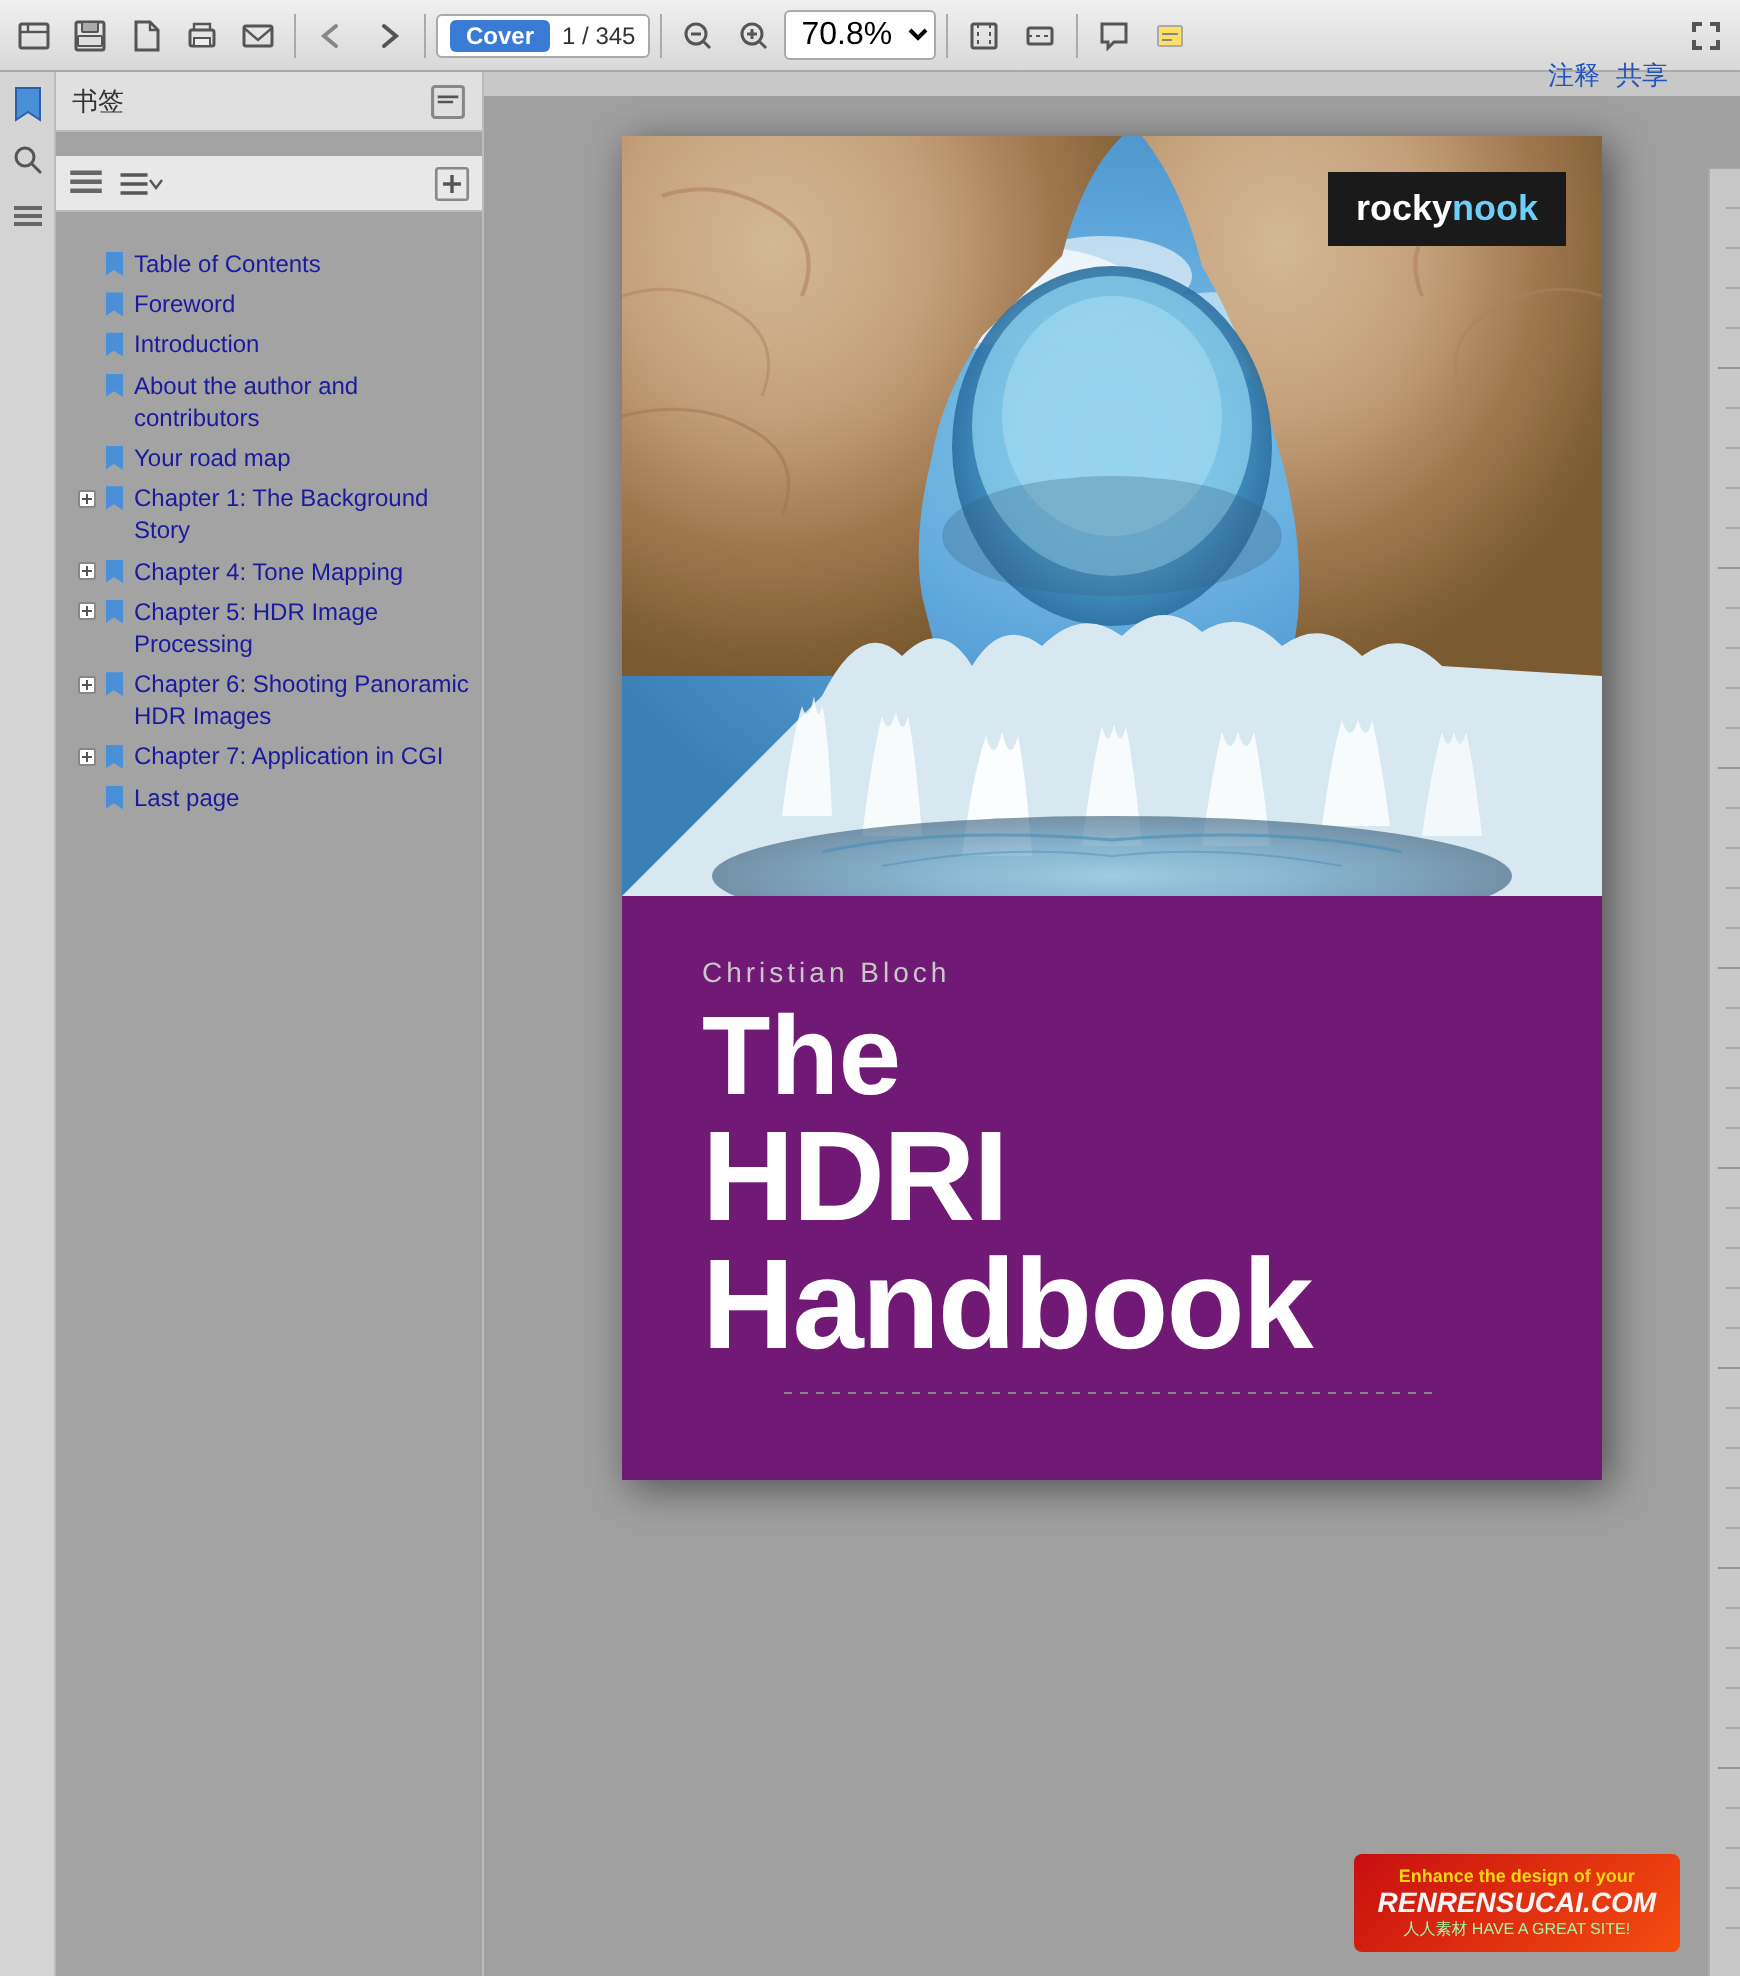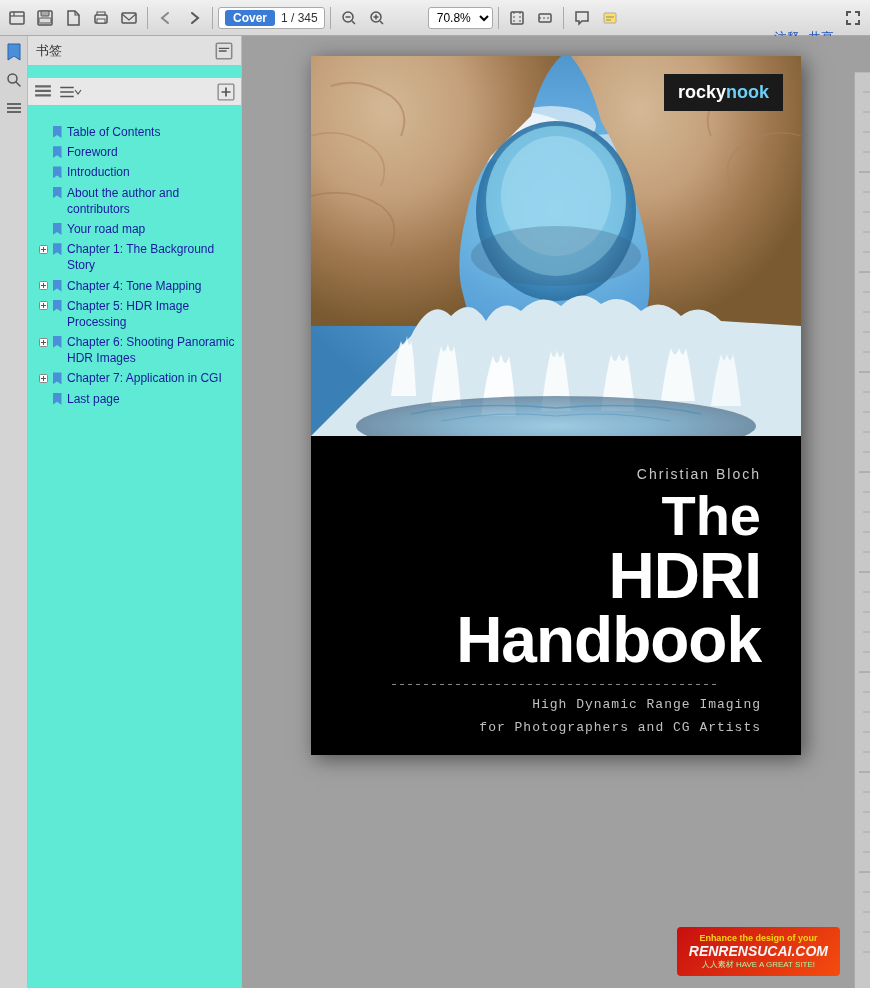--- a/index.html
+++ b/index.html
@@ -65,9 +65,8 @@
       border: 1px solid #aaa;
       border-radius: 3px;
       padding: 2px 4px;
-      font-size: 12px;
+      font-size: 16px;
       cursor: pointer;
-      margin-left: 36px;
     }
 
     .toolbar-right {

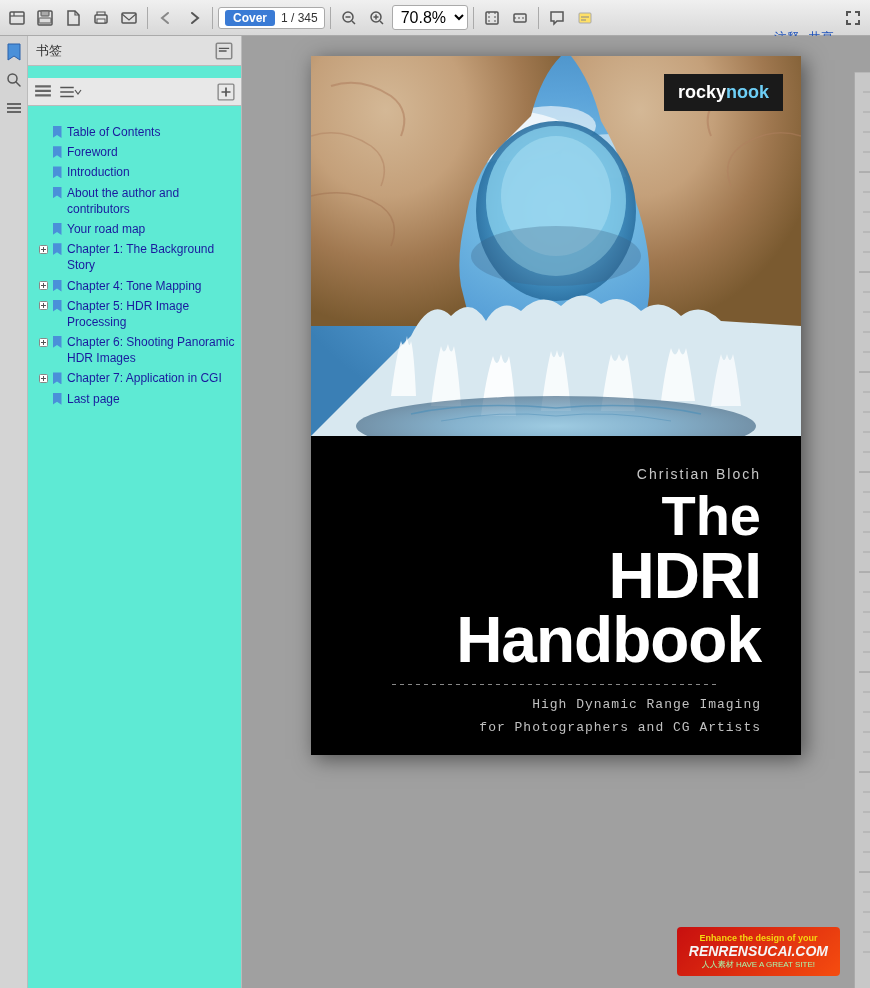--- a/index.html
+++ b/index.html
@@ -121,7 +121,7 @@
     
     #sidebar {
       width: 214px;
-      background: #5eead4;
+      background: #a3a3a3;
       display: flex;
       flex-direction: column;
       gap: 12px;

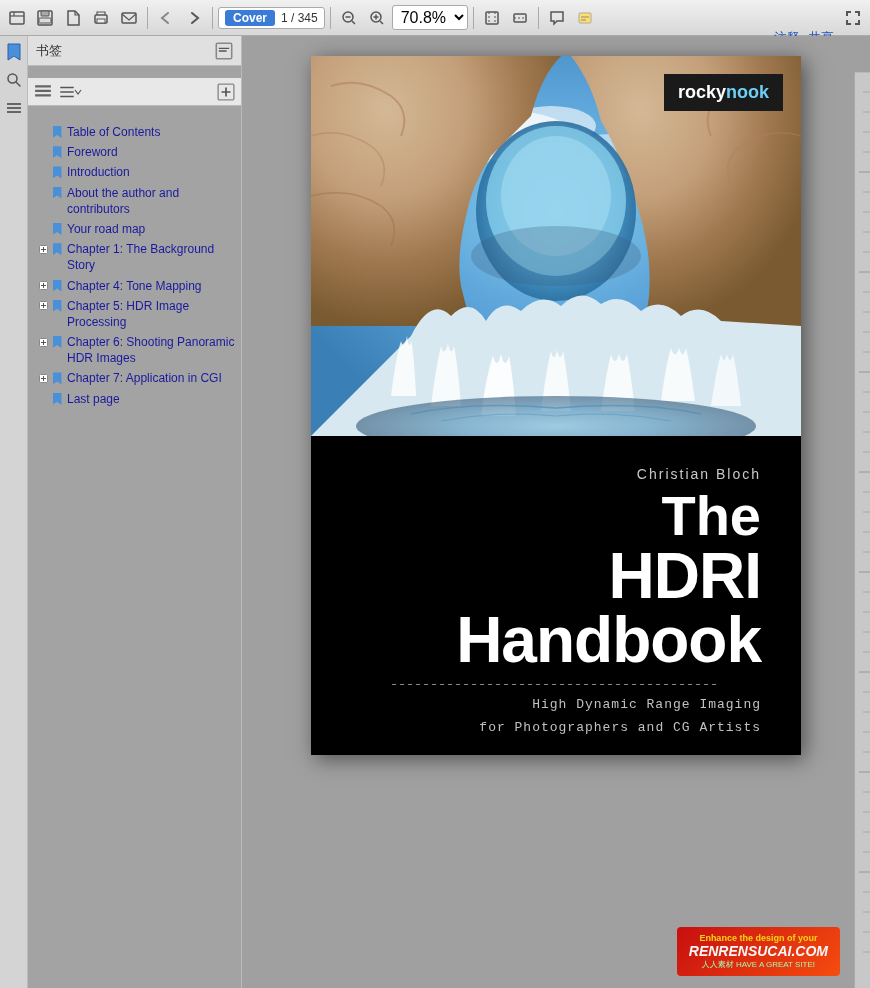--- a/index.html
+++ b/index.html
@@ -209,6 +209,7 @@
       padding: 20px;
       overflow: auto;
       position: relative;
+      margin-top: 12px;
     }
 
     

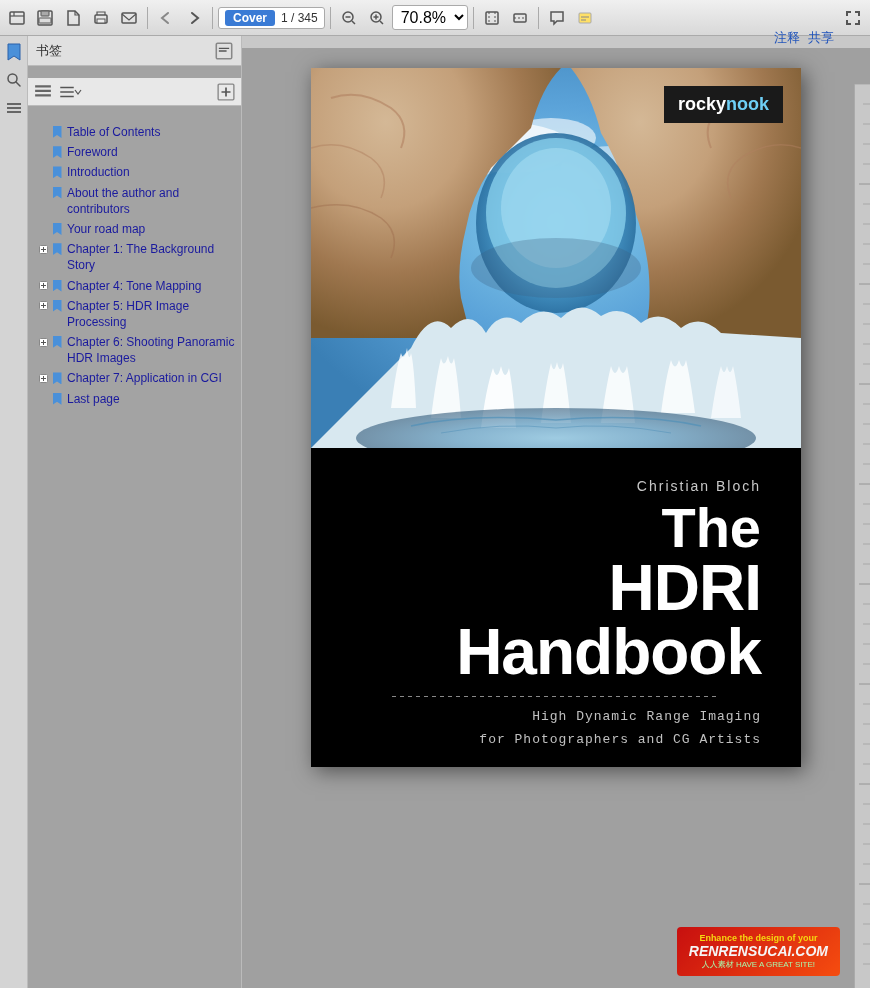--- a/index.html
+++ b/index.html
@@ -253,9 +253,9 @@
 
     
     #cover-text {
-      background: #000000;
-      padding: 30px 40px 15px;
-      text-align: right;
+      background: #701a75;
+      padding: 30px 40px 35px;
+      text-align: left;
     }
     #author-name {
       color: #c8c8c8;

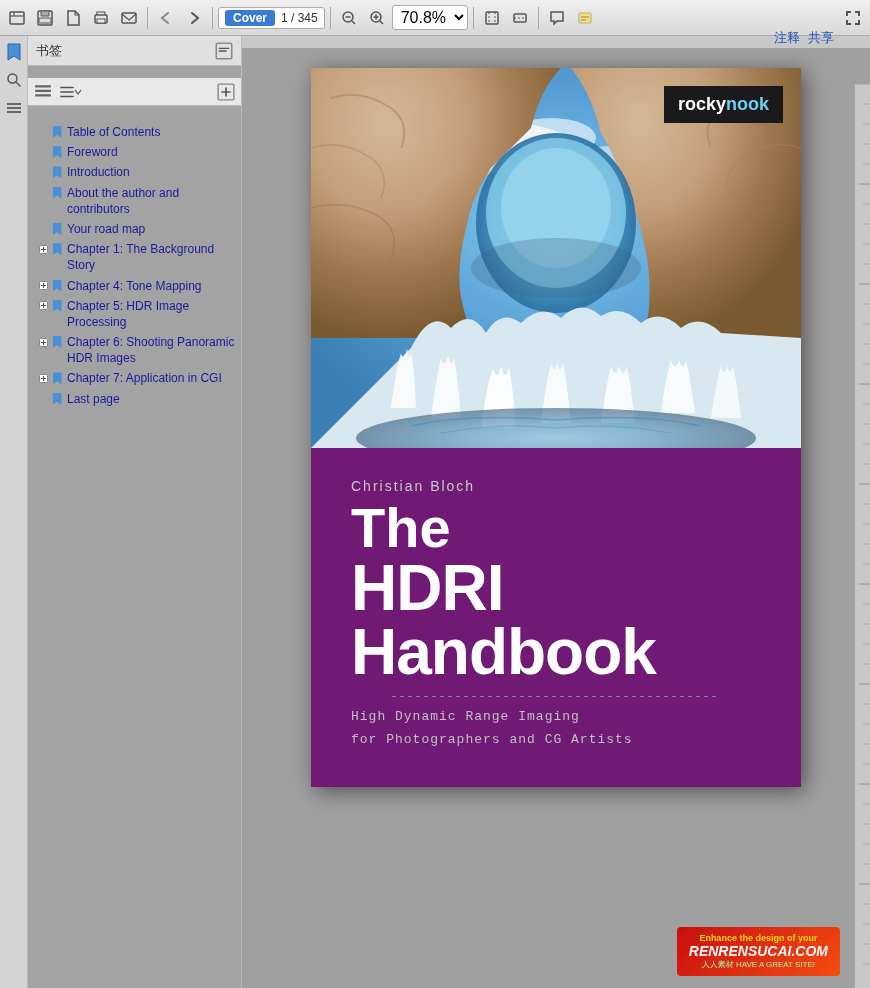--- a/index.html
+++ b/index.html
@@ -710,10 +710,6 @@
         <div id="book-title-the">The</div>
         <div id="book-title-main">HDRI Handbook</div>
         <div id="book-subtitle-line"></div>
-        <div id="book-subtitle">
-          <span>High Dynamic Range Imaging</span><br>
-          <span>for Photographers and CG Artists</span>
-        </div>
       </div>
     </div>
 

